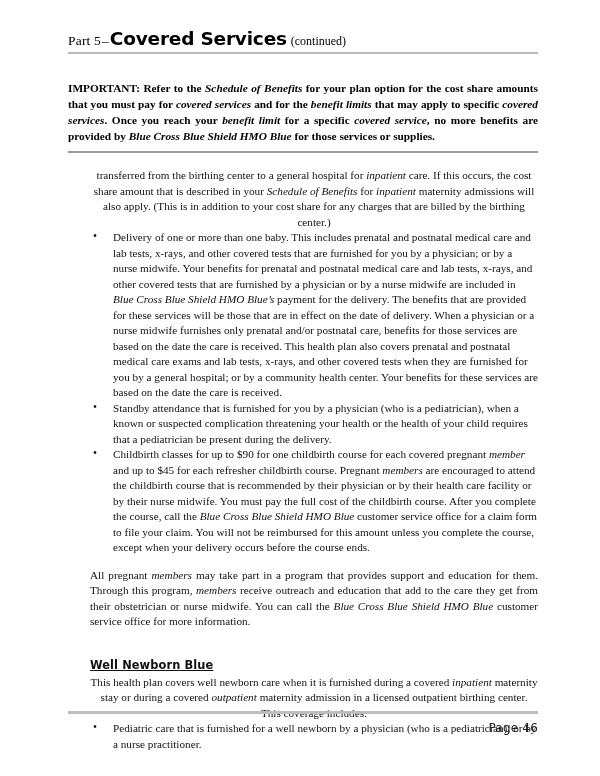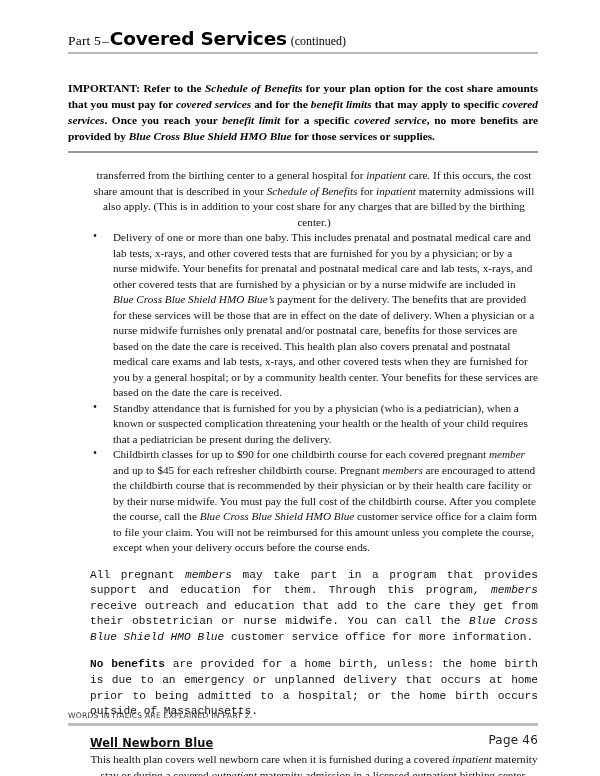--- a/index.html
+++ b/index.html
@@ -100,7 +100,7 @@
     text-align: center;
     margin: 0 0 0 0;
   }
-  .para.justify { text-align: justify; font-family: Liberation Mono, monospace; }
+  .para.justify { text-align: justify; }
 
   ul.bullets {
     list-style: none;

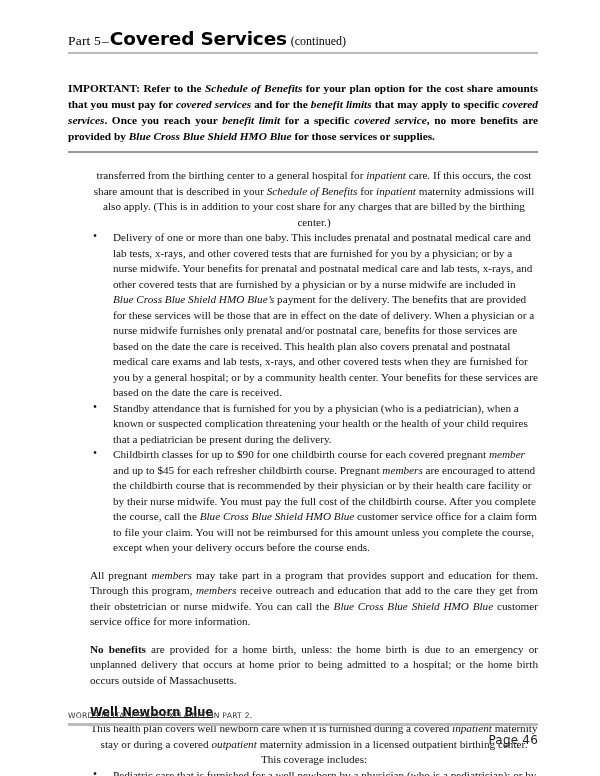--- a/index.html
+++ b/index.html
@@ -203,7 +203,6 @@
 
     <div class="gap-md"></div>
 
-    <div class="para justify"><b>No benefits</b> are provided for a home birth, unless: the home birth is due to an emergency or unplanned delivery that occurs at home prior to being admitted to a hospital; or the home birth occurs outside of Massachusetts.</div>
 
     <div class="head-wrap">
       <div><span class="sub-head">Well Newborn Blue</span></div>

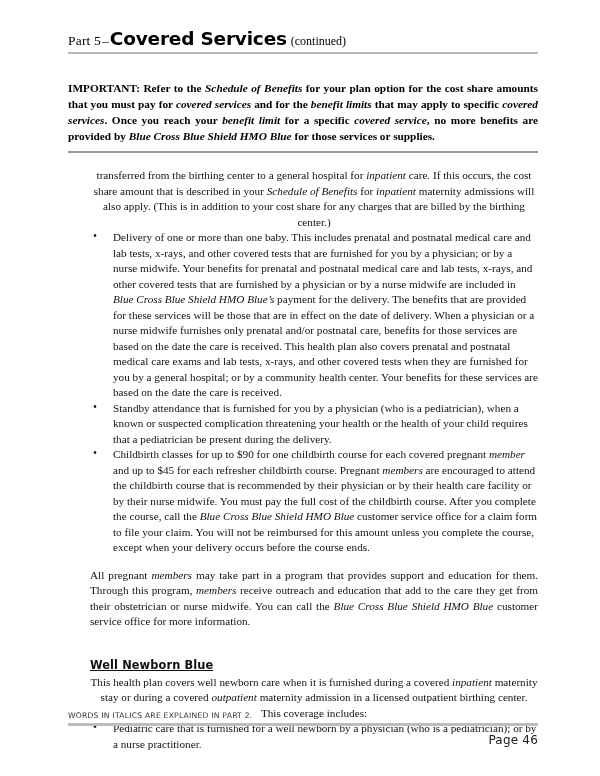--- a/index.html
+++ b/index.html
@@ -219,7 +219,6 @@
   </div>
 
   <div class="footer">
-    <div class="footer-note">WORDS IN ITALICS ARE EXPLAINED IN PART 2.</div>
     <div class="footer-rule"></div>
     <div class="footer-page">Page 46</div>
   </div>

